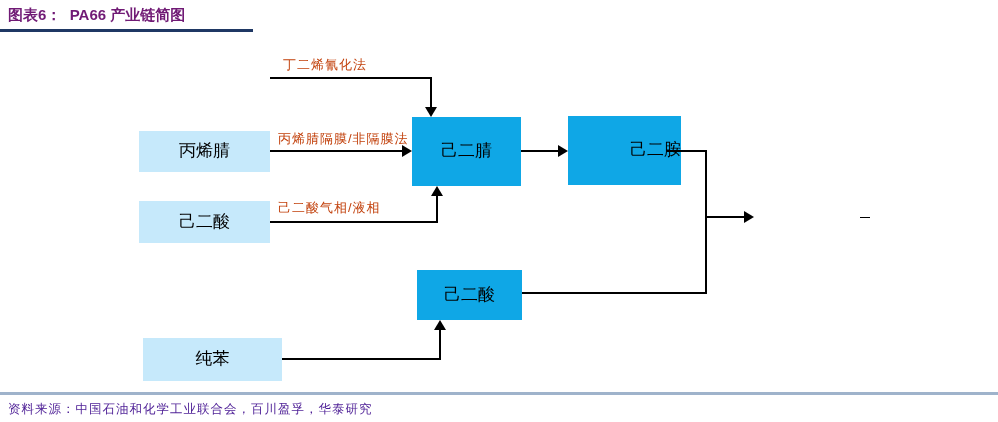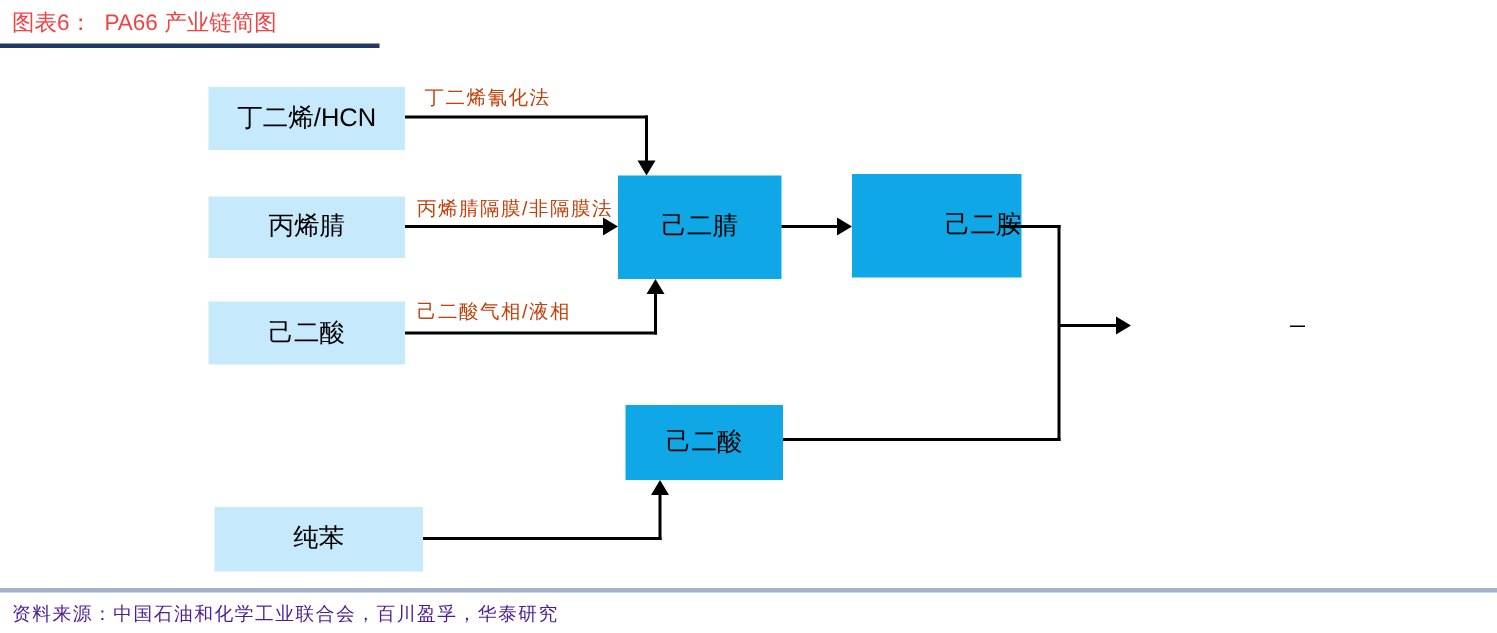--- a/index.html
+++ b/index.html
@@ -8,8 +8,8 @@
     font-family:"Liberation Sans","DejaVu Sans",sans-serif;color:#000;
   }
   .title{
-    position:absolute;left:8px;top:6px;font-size:15px;font-weight:normal;
-    white-space:pre;color:#ef4444;
+    position:absolute;left:8px;top:6px;font-size:15px;font-weight:bold;
+    white-space:pre;color:#701a75;
   }
   .title-rule{position:absolute;left:0;top:29px;width:253px;height:3px;background:#1F3864;}
   .box{

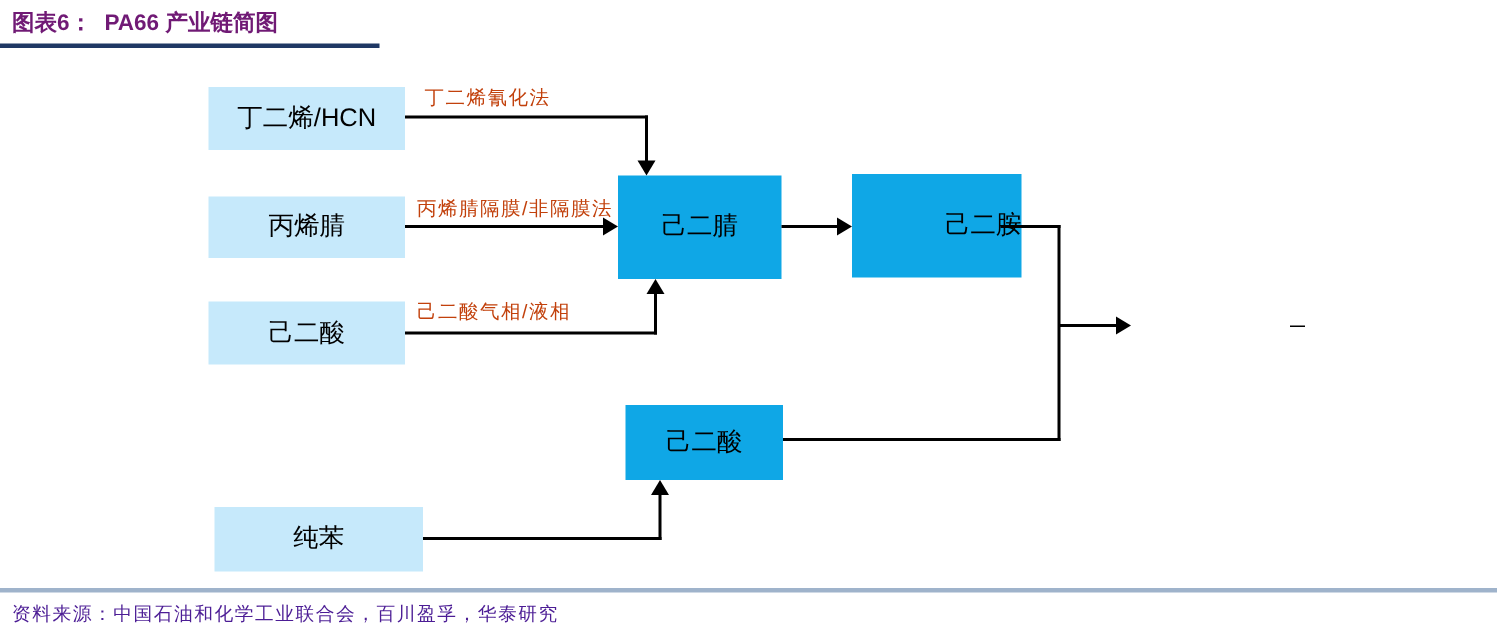--- a/index.html
+++ b/index.html
@@ -38,9 +38,6 @@
   <div class="title">图表6：  PA66 产业链简图</div>
   <div class="title-rule"></div>
 
-  <div class="box light" style="left:139px;top:58px;width:131px;height:42px;">
-    <span>丁二烯/HCN</span>
-  </div>
   <div class="box light" style="left:139px;top:131px;width:131px;height:41px;">
     <span>丙烯腈</span>
   </div>

